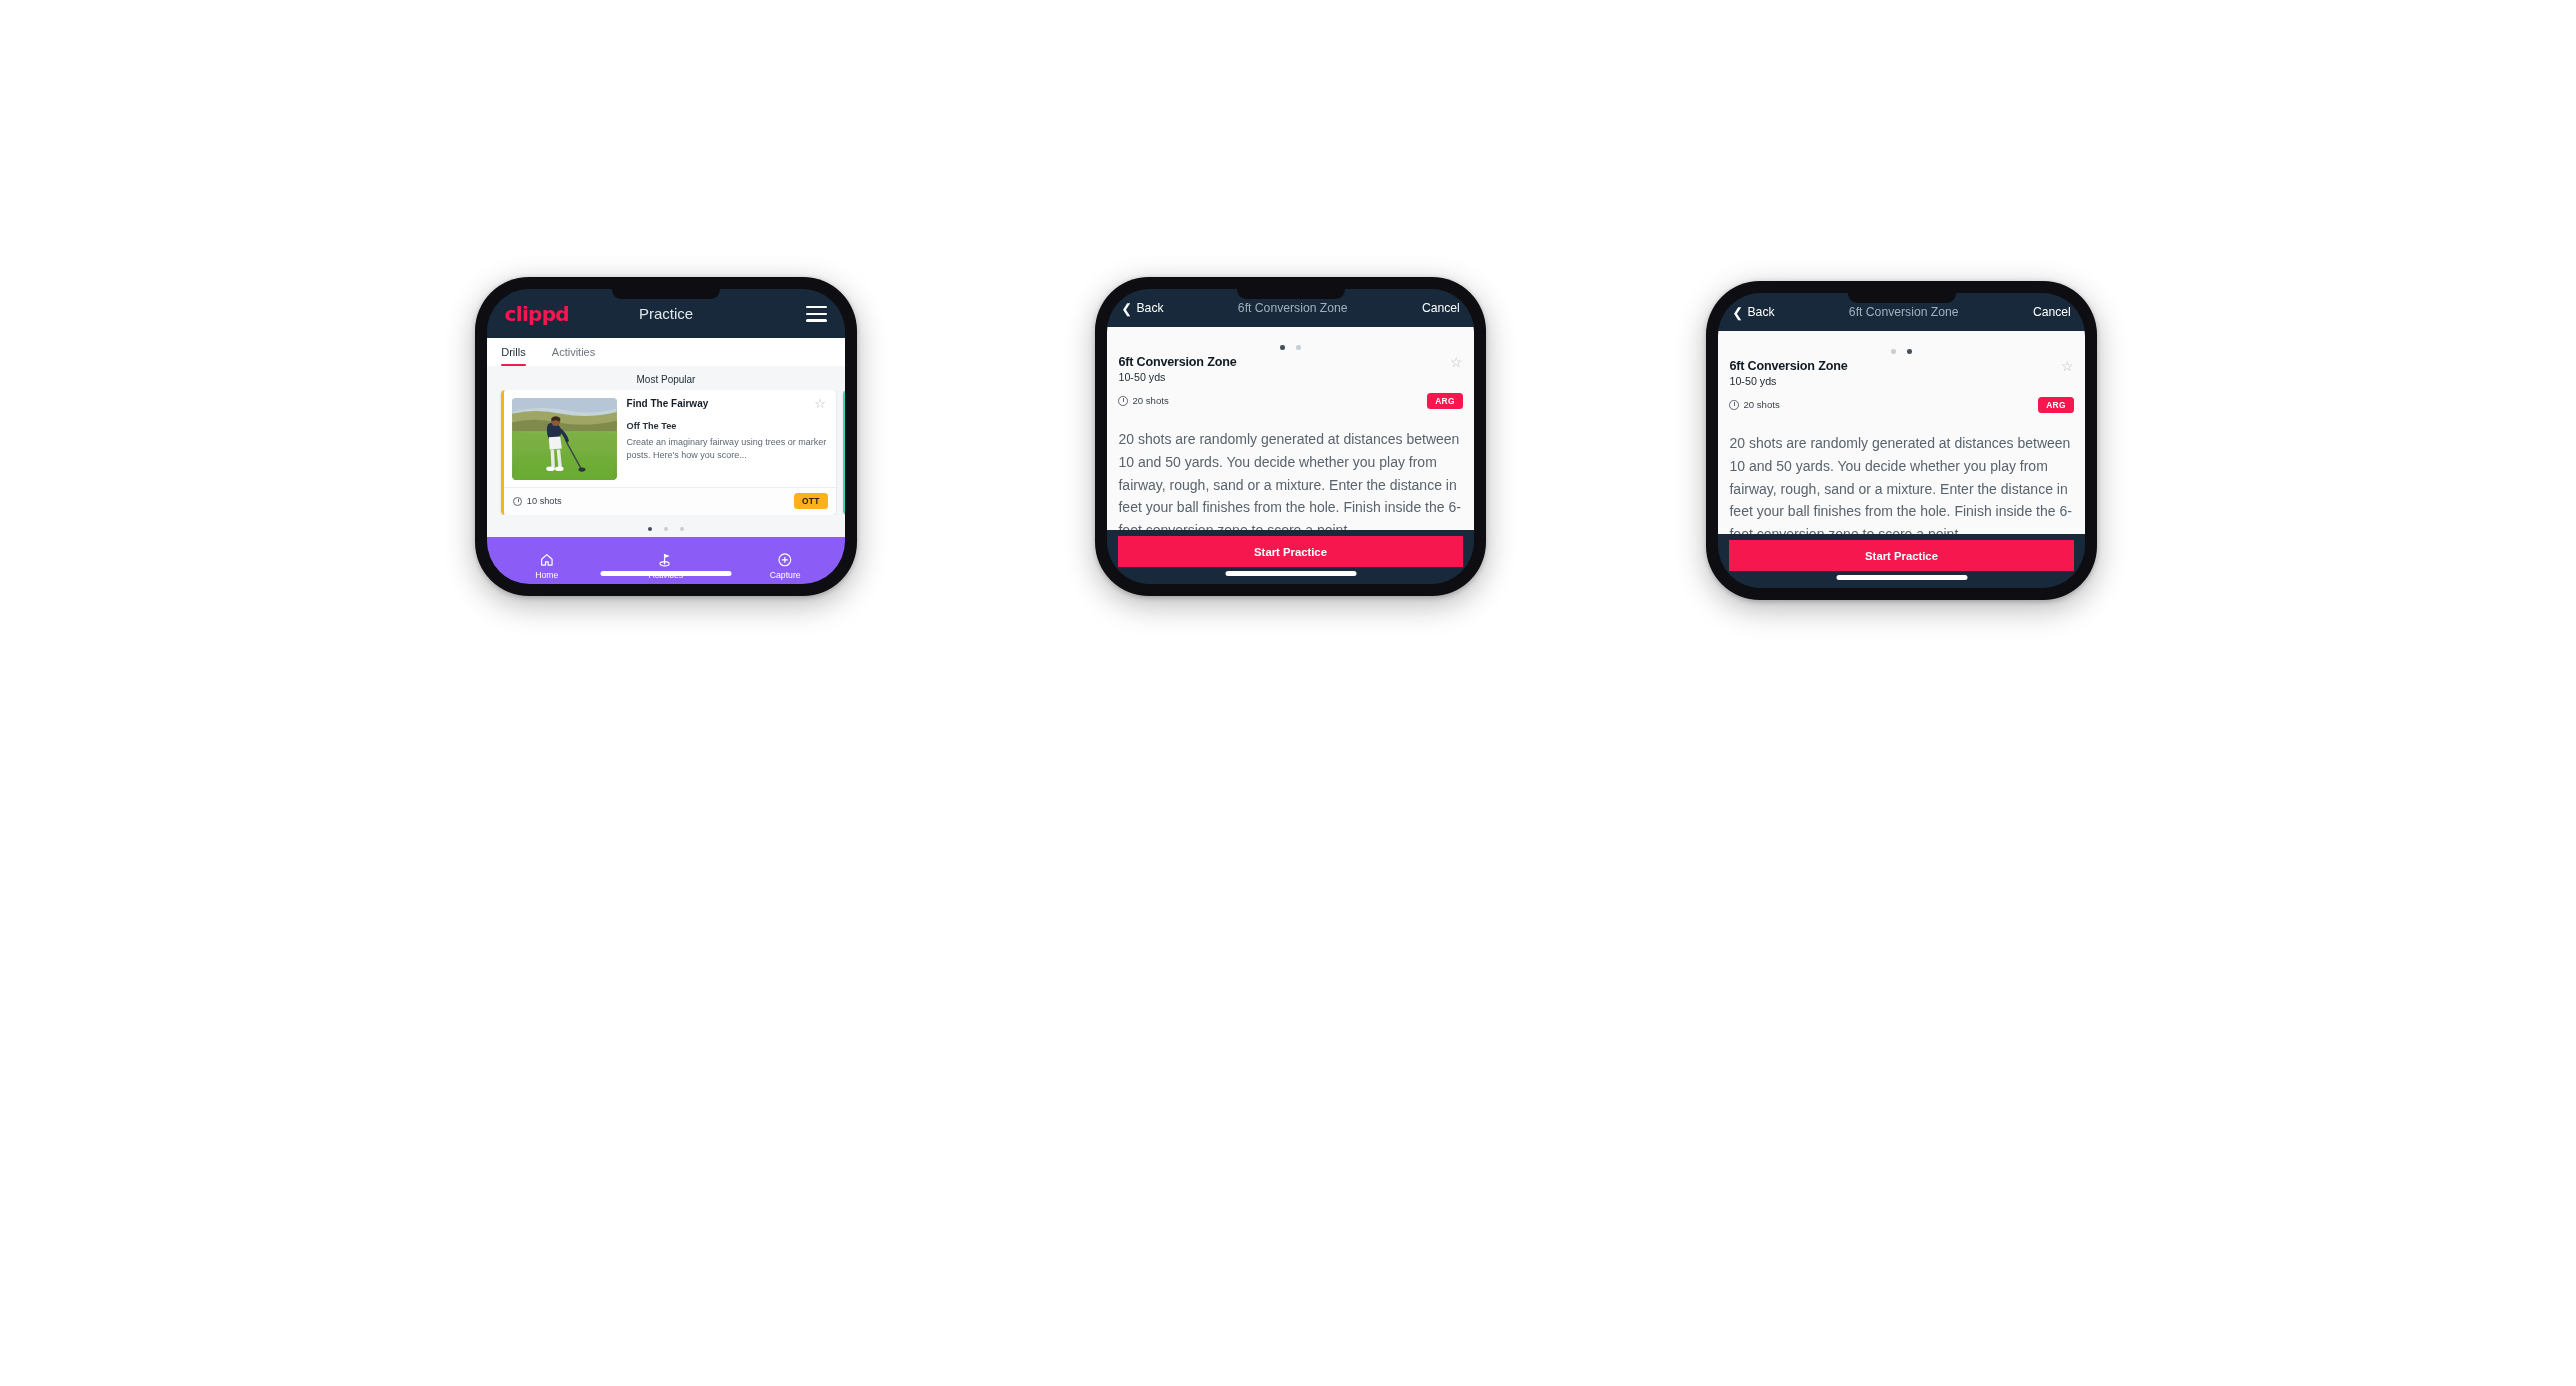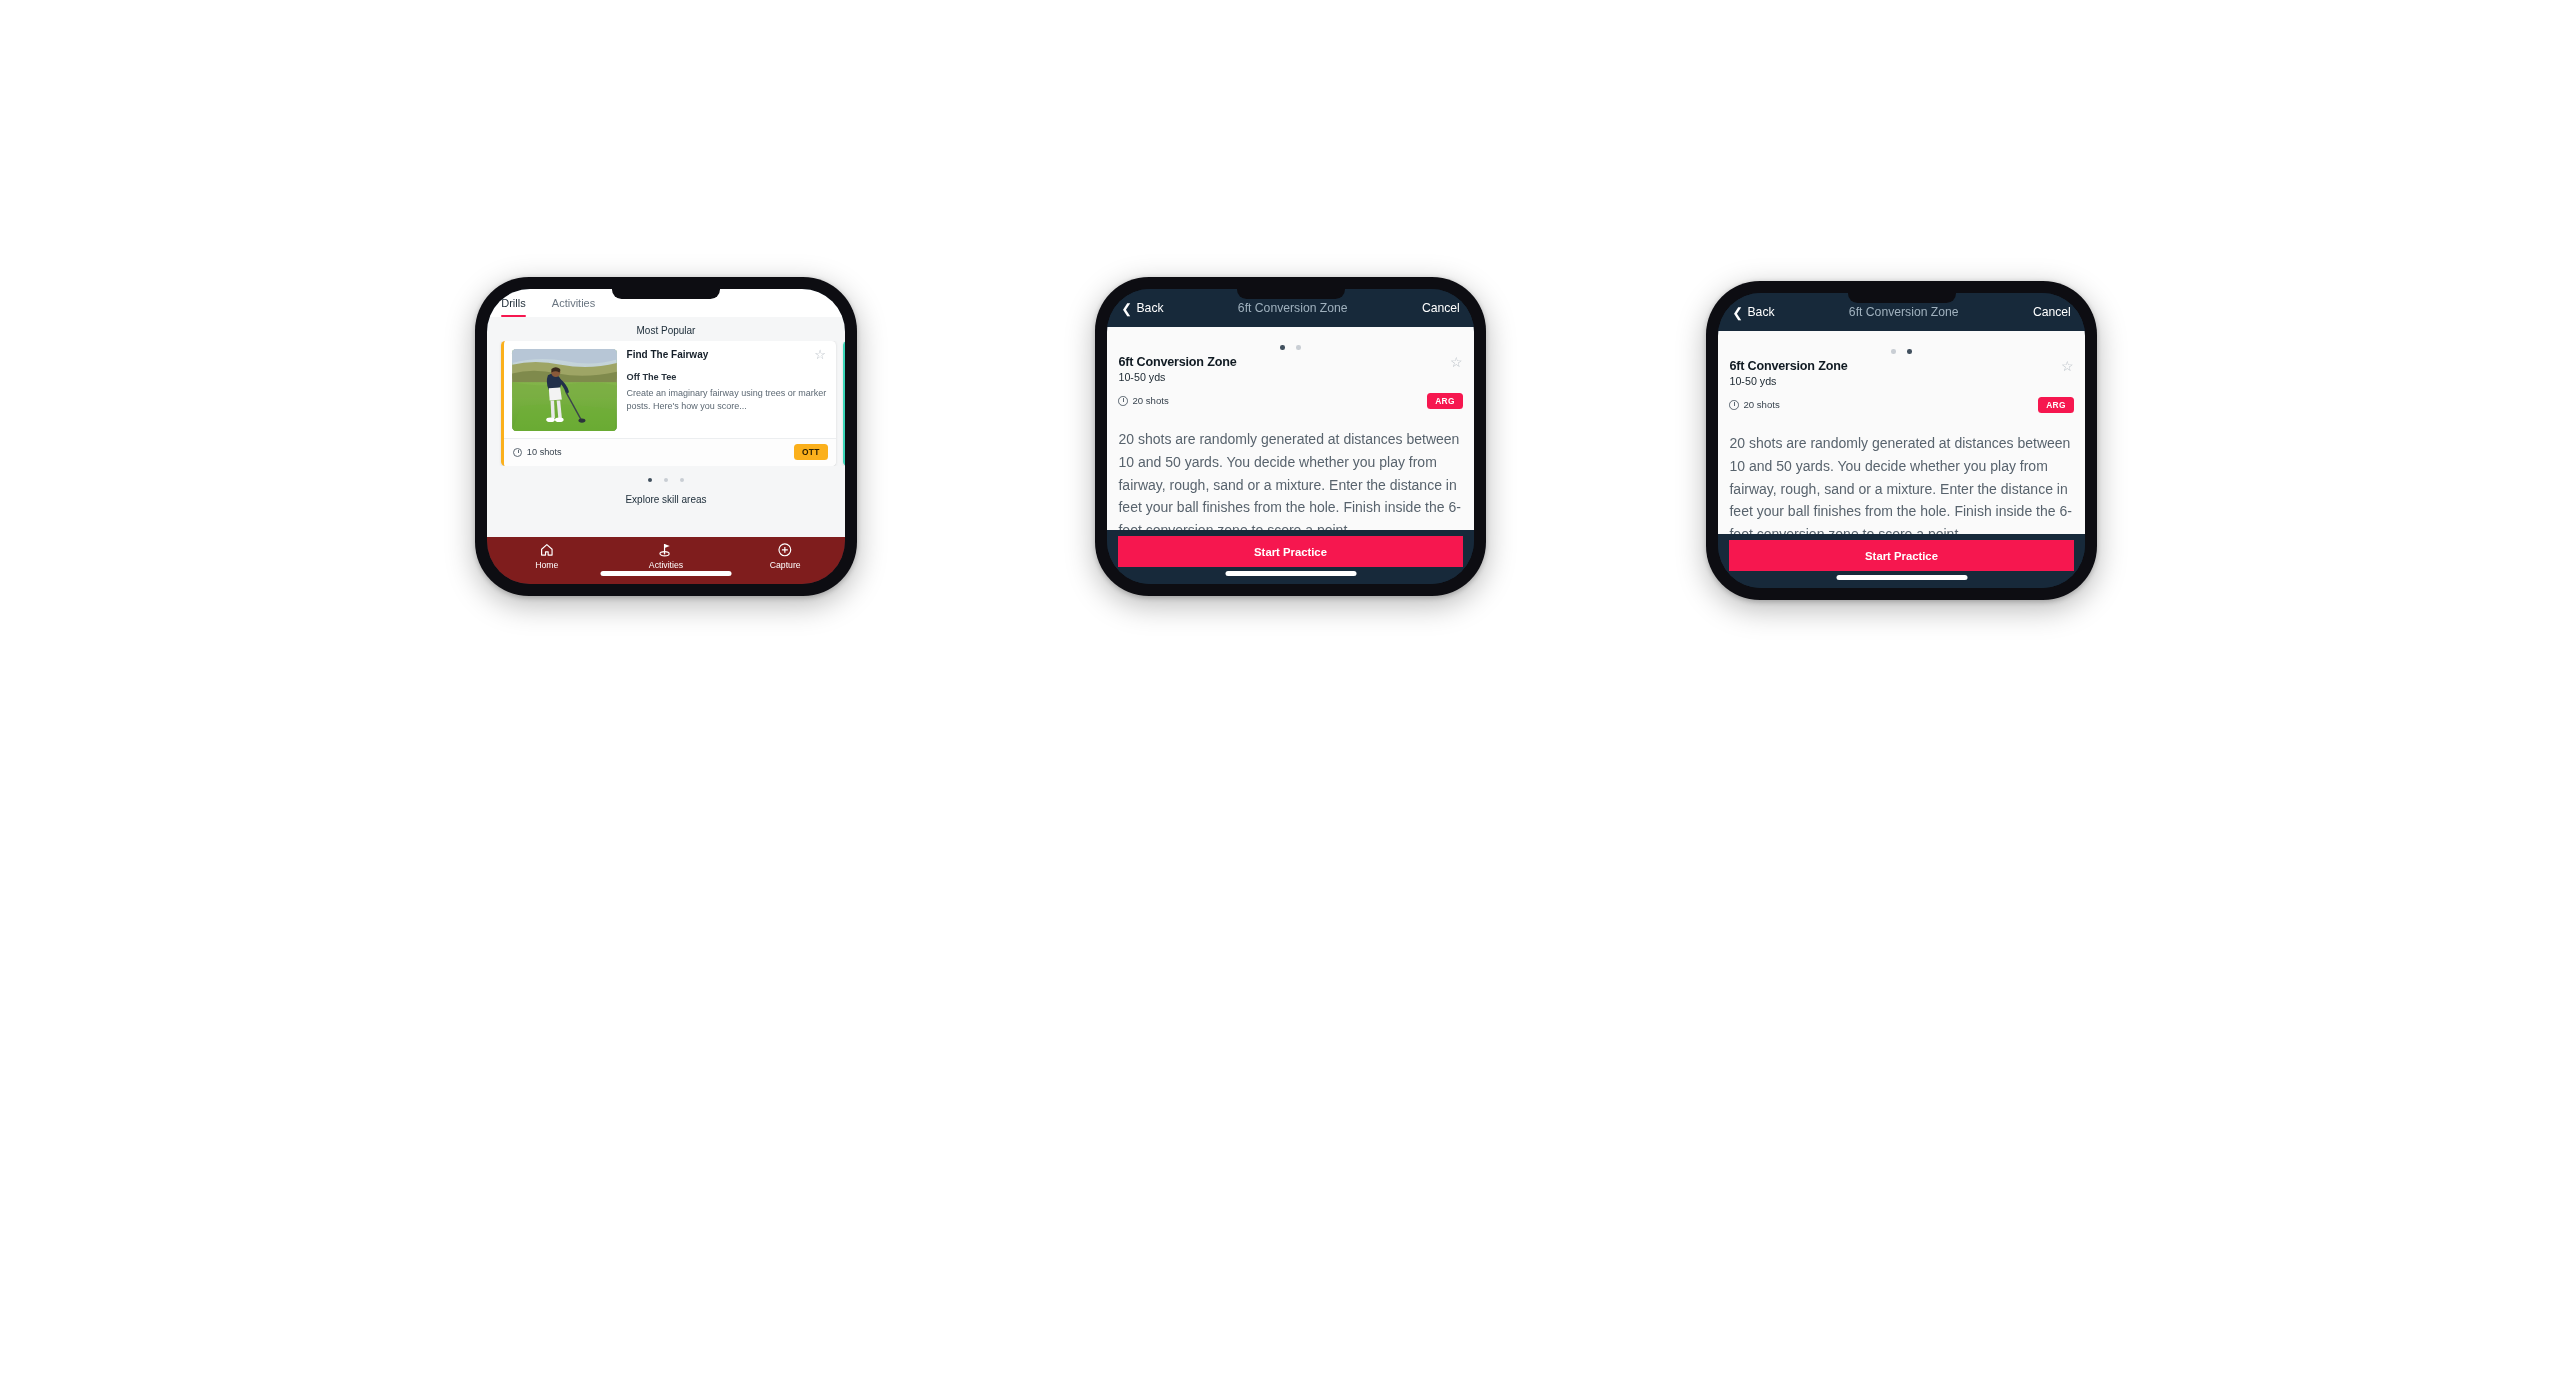--- a/index.html
+++ b/index.html
@@ -254,6 +254,15 @@
     <div class="phone-inner">
       <div class="notch"></div>
 
+      <div class="appbar">
+        <div class="logo">clippd</div>
+        <div class="appbar-title">Practice</div>
+        <div class="hamburger">
+            <i></i>
+            <i></i>
+            <i></i>
+          </div>
+      </div>
 
       <div class="tabs">
         <div class="tab active">

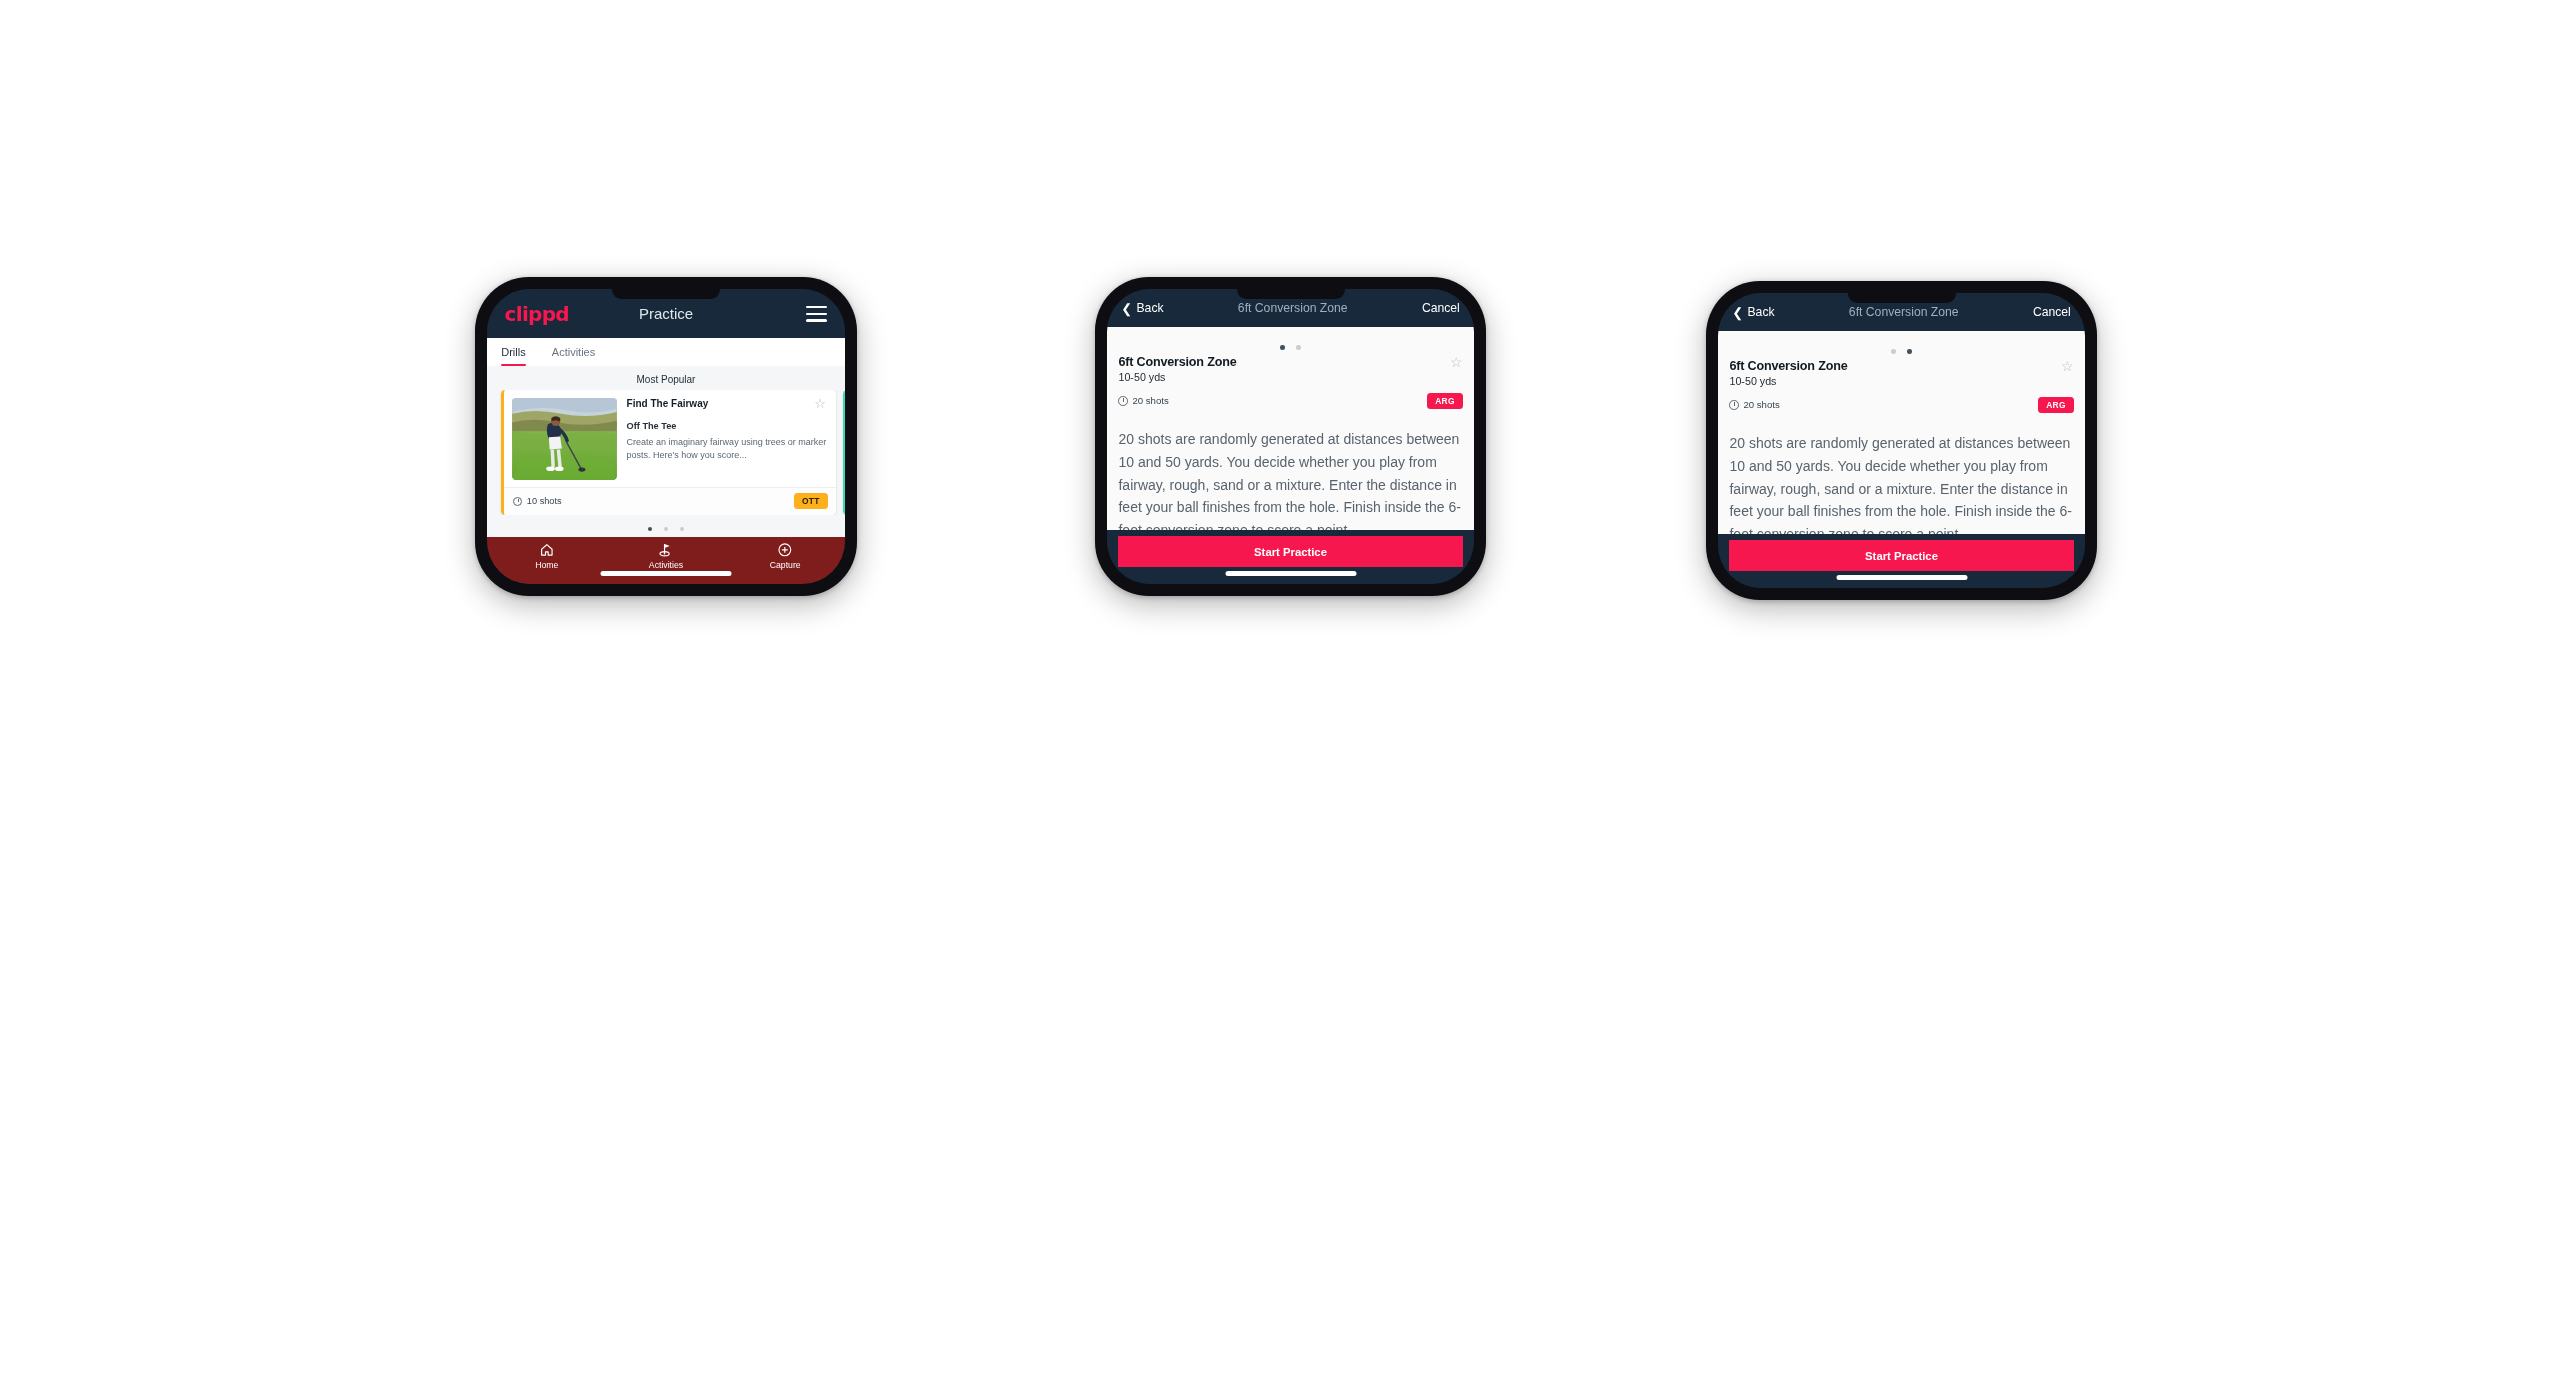--- a/index.html
+++ b/index.html
@@ -173,12 +173,12 @@
   .dot.active { background: #41505e; }
 
   .bottomnav {
-    background: #7f1d1d;
+    background: #8b5cf6;
     flex: 0 0 auto;
     height: 47px;
     display: flex;
-    align-items: flex-start;
-    padding-top: 5px;
+    align-items: center;
+    padding-top: 12px;
     position: relative;
   }
   .navitem {

